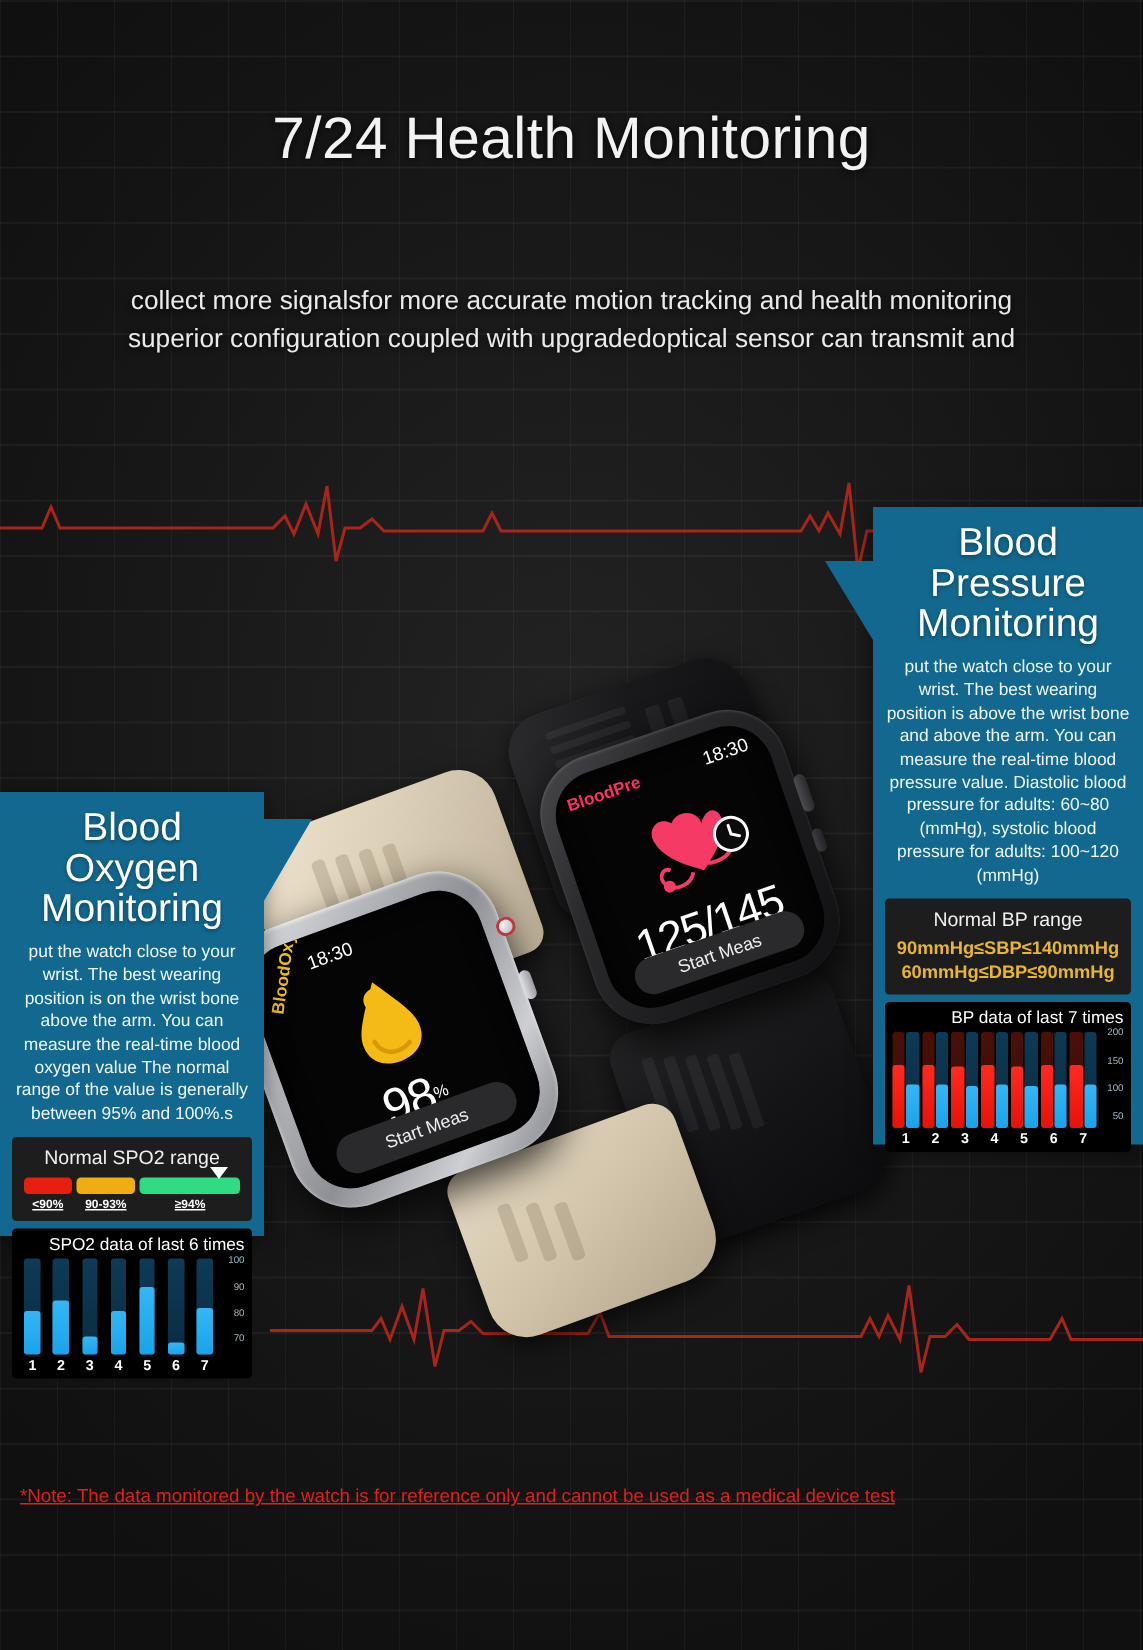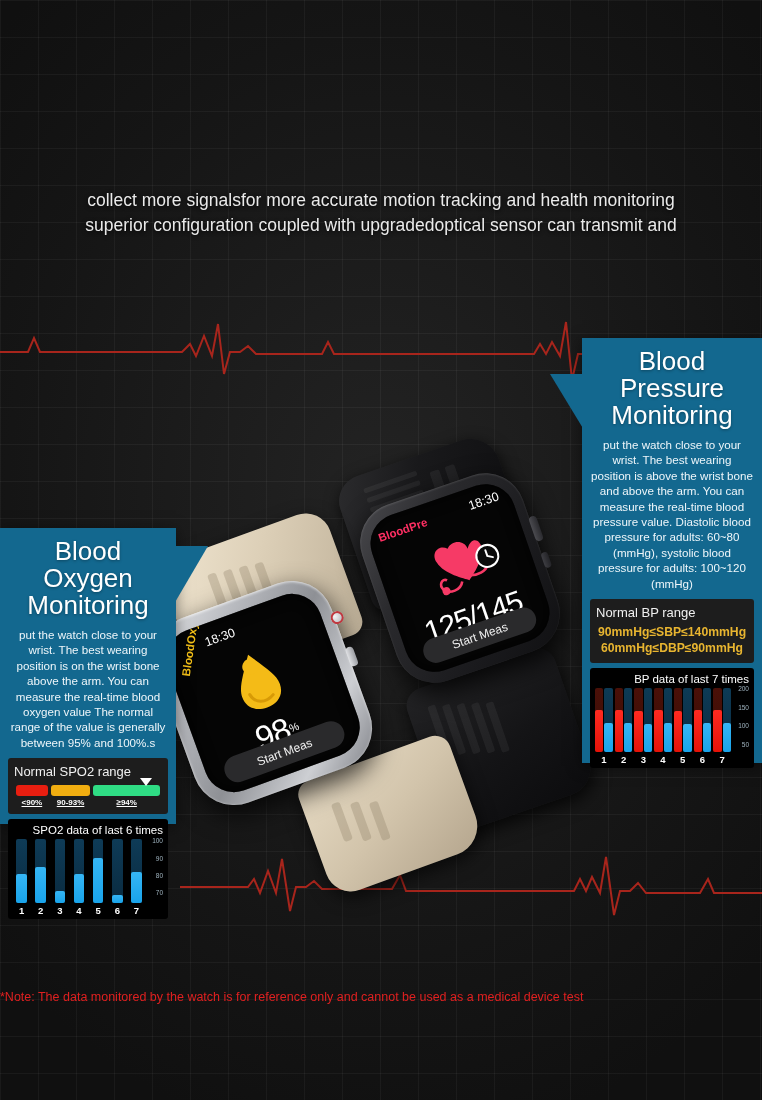--- a/index.html
+++ b/index.html
@@ -210,6 +210,7 @@
 </svg>
 
 <div id="header">
+  <div class="h-line">7/24 Health Monitoring</div>
 </div>
 <div id="subtitle">
   <div class="sub-line">collect more signalsfor more accurate motion tracking and health monitoring</div>

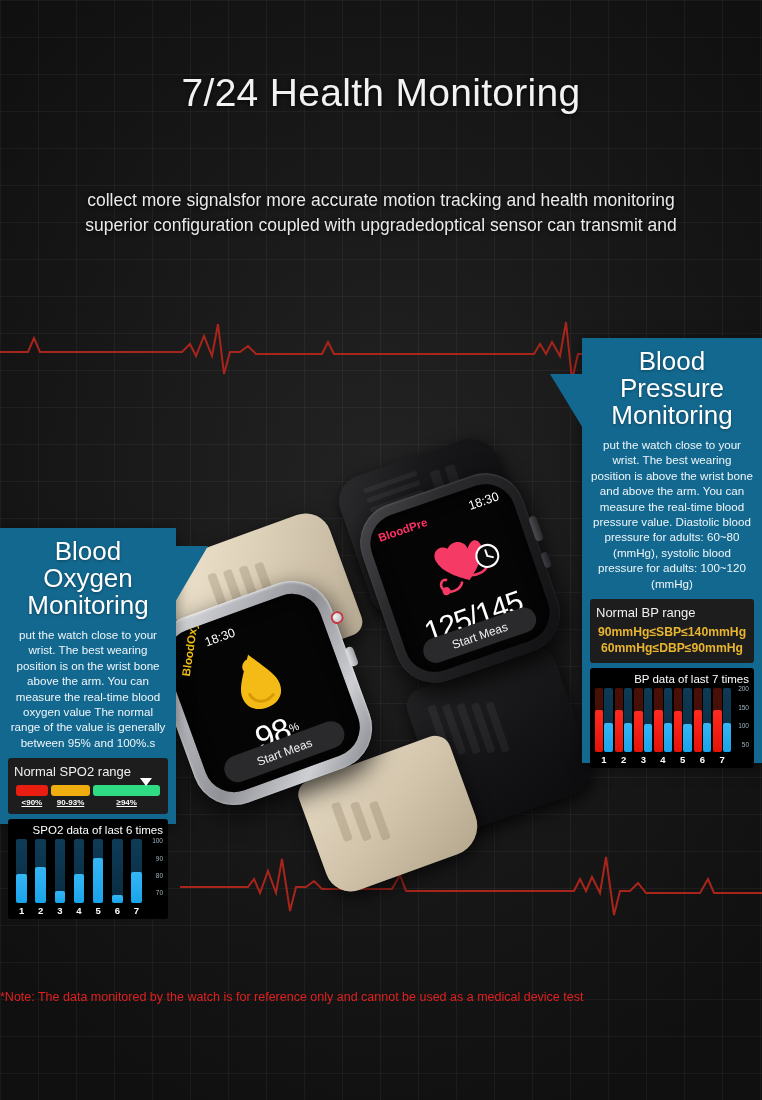--- a/index.html
+++ b/index.html
@@ -157,7 +157,7 @@
     margin:0 8px; background:#1d1d1d; border-radius:3px;
     padding:6px 6px 7px;
   }
-  .range-title { color:#f0f0f0; font-size:13px; padding-bottom:4px; }
+  .range-title { color:#f0f0f0; text-align:center; font-size:13px; padding-bottom:4px; }
   .bp-range-line { color:#e8b530; text-align:center; font-size:12.2px; line-height:16px; font-weight:700; }
 
   .spo2-bar { display:flex; gap:3px; position:relative; margin:2px 2px 0; }

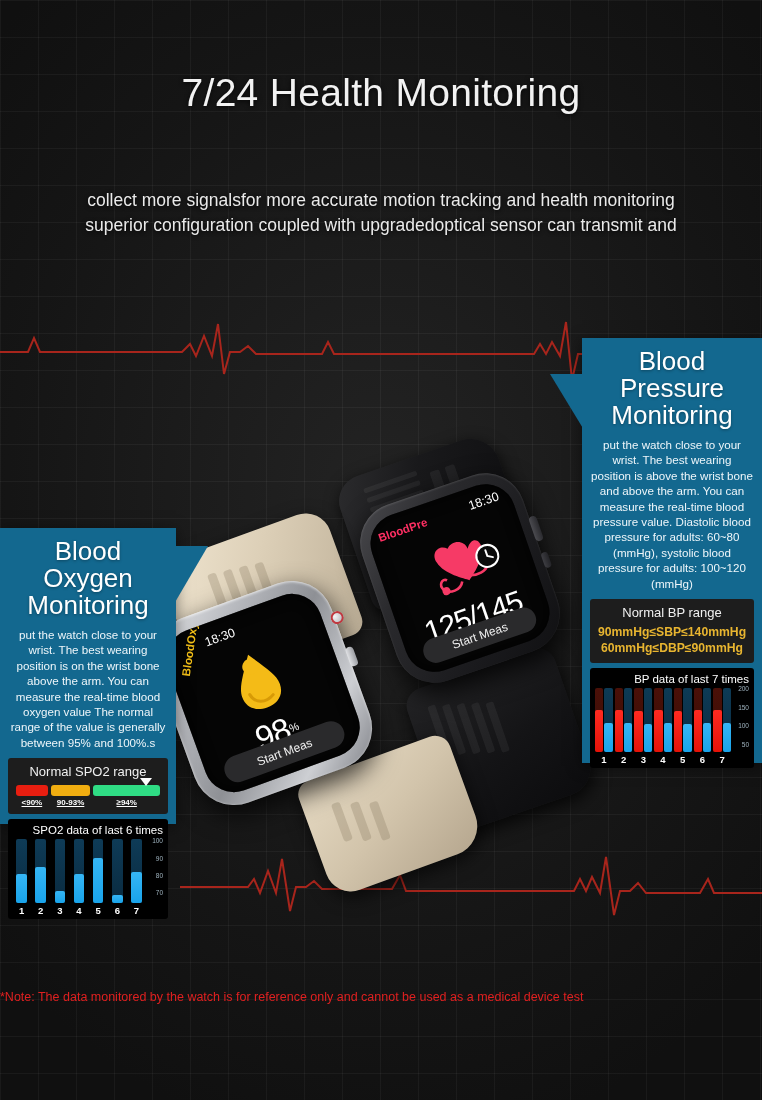--- a/index.html
+++ b/index.html
@@ -192,8 +192,8 @@
 
   
   #note {
-    position:absolute; top:990px; left:0; width:610px; z-index:6;
-    color:#e02020; font-size:12.5px;
+    position:absolute; top:990px; left:0; width:610px; text-align:center; z-index:6;
+    color:#e02020; font-size:12.5px;text-decoration:underline;
   }
 </style>
 </head>

